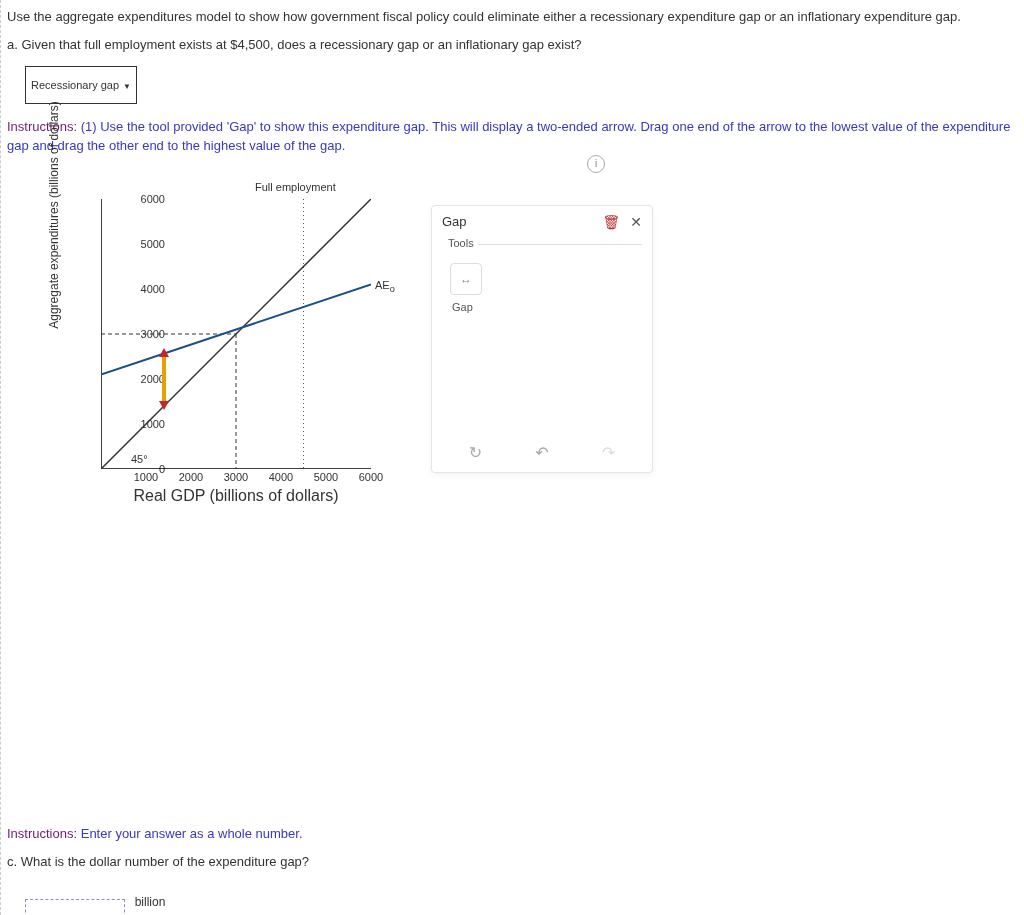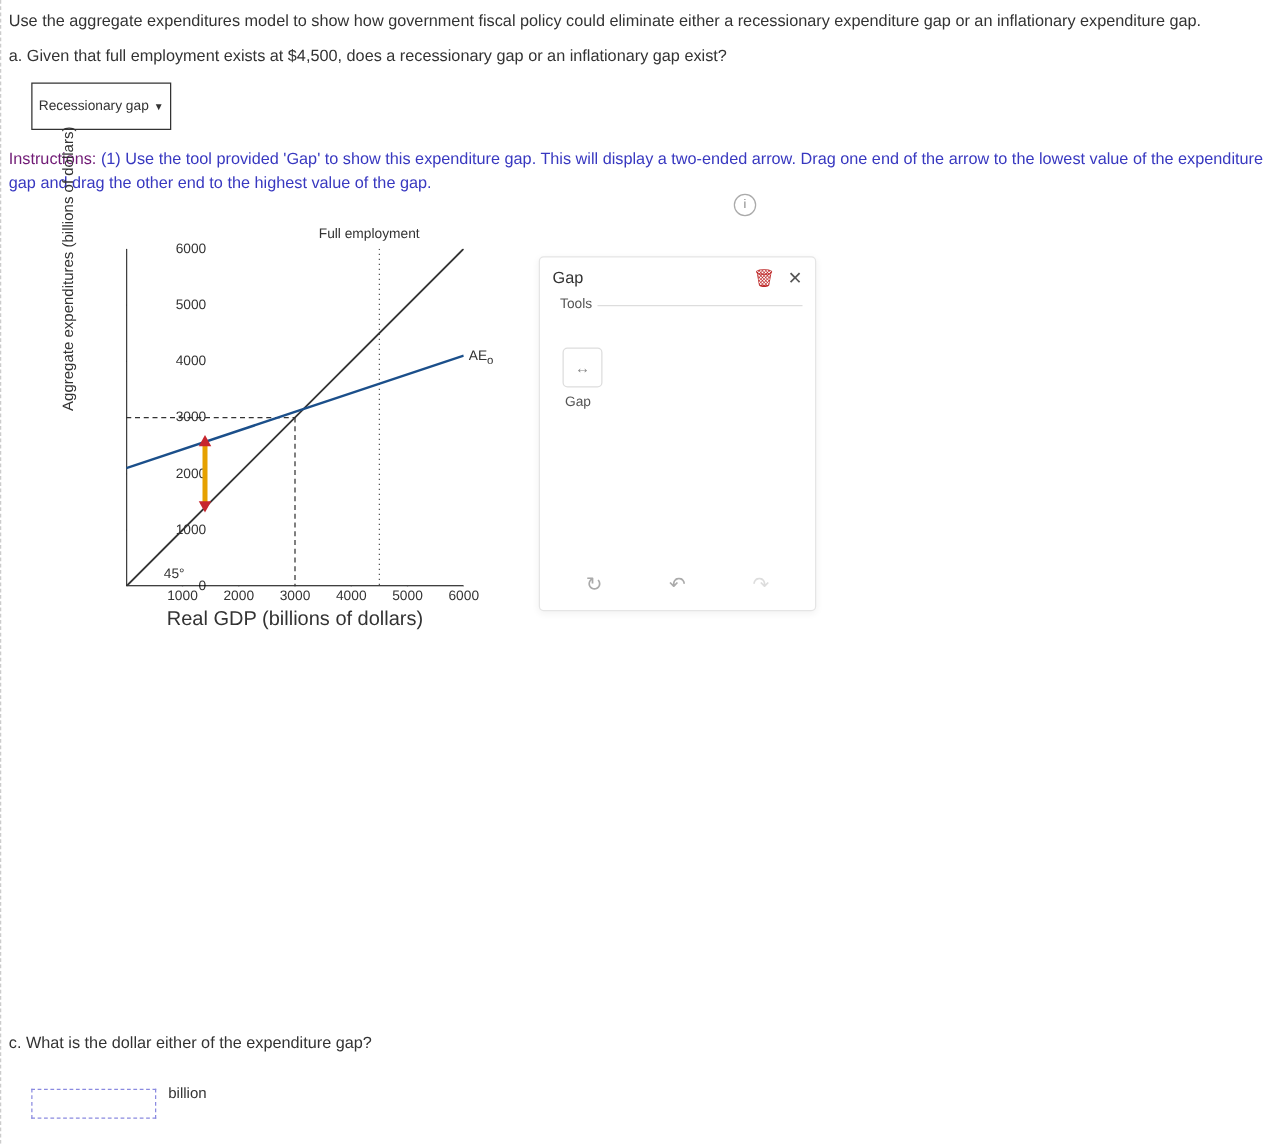--- a/index.html
+++ b/index.html
@@ -105,7 +105,7 @@
     position: relative;
     margin: 6px 10px 0 18px;
     border-top: 1px solid #ddd;
-    padding-top: 29px;
+    padding-top: 14px;
   }
   .fieldset-label .legend {
     position: absolute;

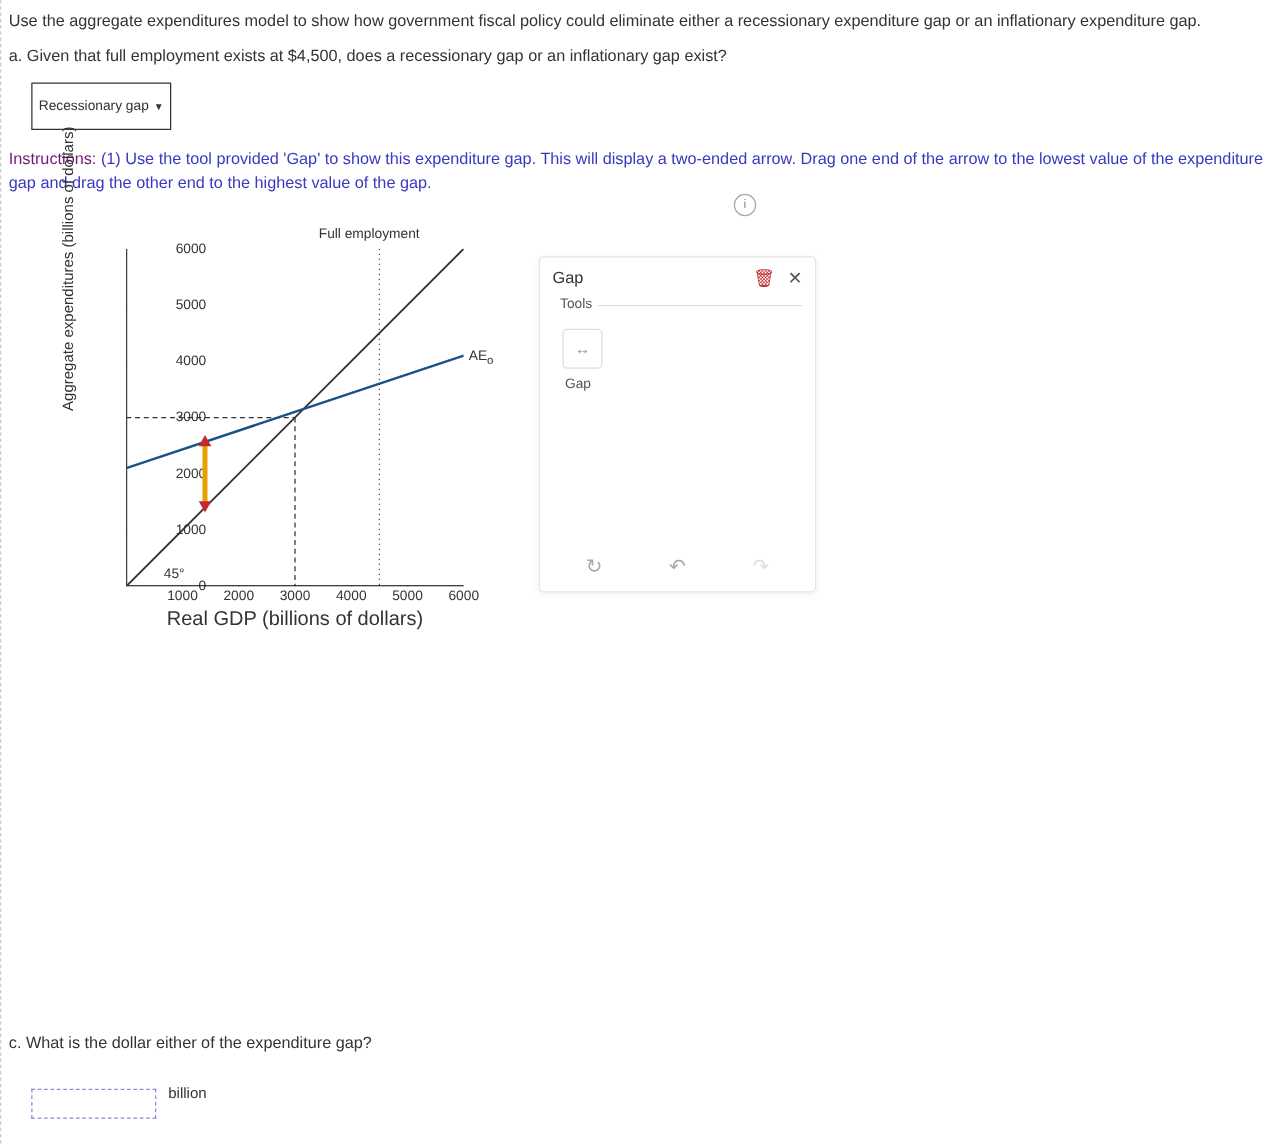--- a/index.html
+++ b/index.html
@@ -255,6 +255,9 @@
   </div>
 
   <div class="lower-section">
+    <p class="para">
+      <span class="instr-label">Instructions:</span><span class="instr-text"> Enter your answer as a whole number.</span>
+    </p>
     <p class="para">c. What is the dollar either of the expenditure gap?</p>
     <div>
       <input type="text" class="answer-input" style="">

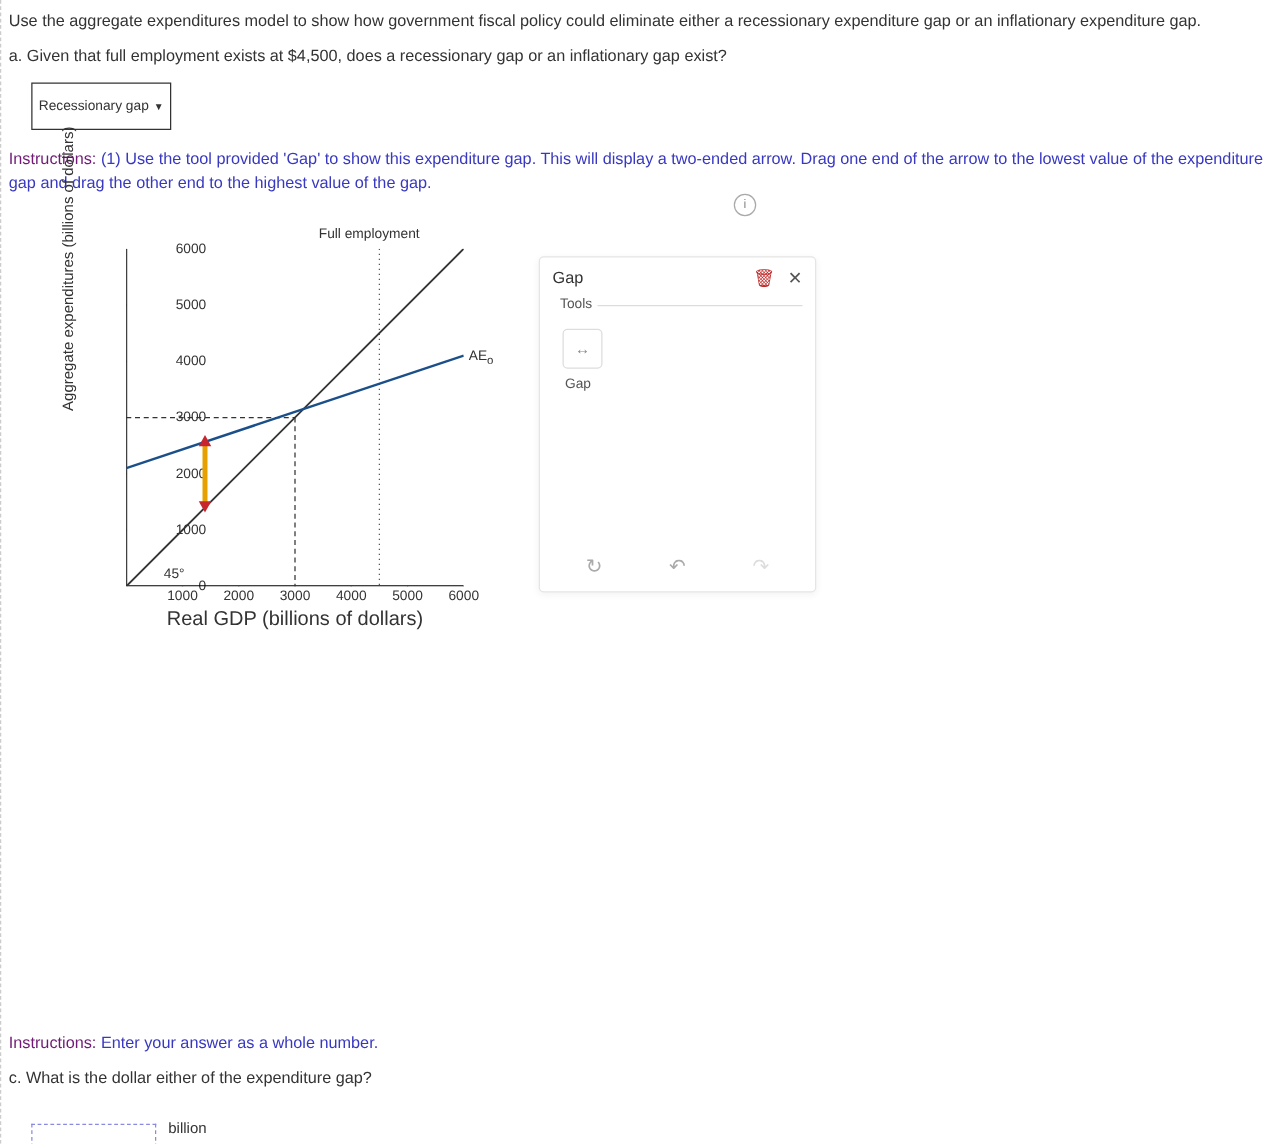--- a/index.html
+++ b/index.html
@@ -258,7 +258,7 @@
     <p class="para">
       <span class="instr-label">Instructions:</span><span class="instr-text"> Enter your answer as a whole number.</span>
     </p>
-    <p class="para">c. What is the dollar either of the expenditure gap?</p>
+    <p class="para">c. What is the dollar number of the expenditure gap?</p>
     <div>
       <input type="text" class="answer-input" style="">
       <span class="unit-label">billion</span>

